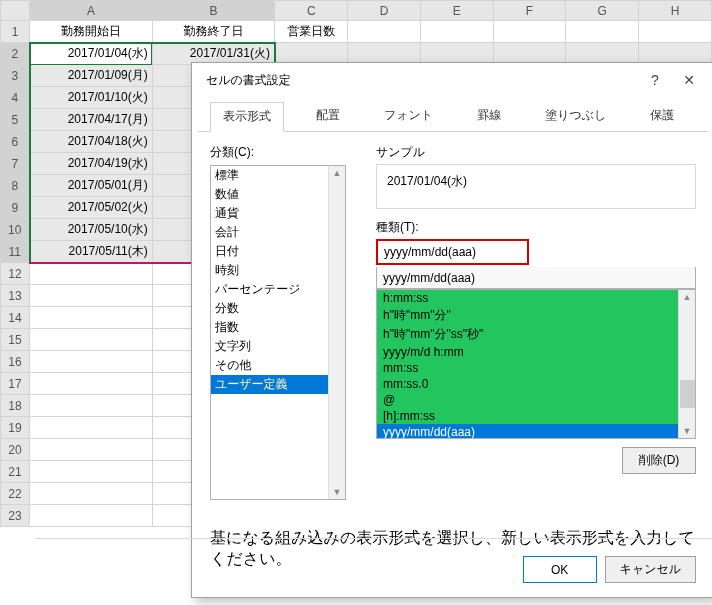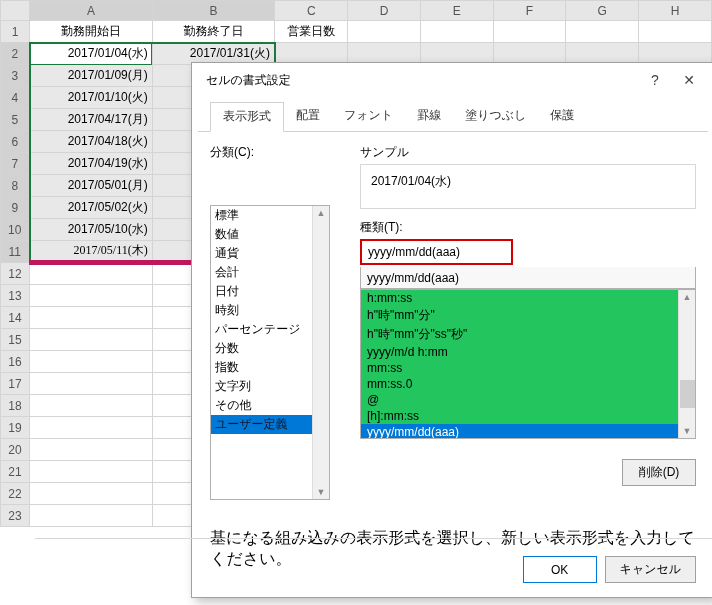--- a/index.html
+++ b/index.html
@@ -31,7 +31,7 @@
 .titlebar .title { flex: 1; padding-left: 6px; font-size: 12px; }
 .titlebar .icn { width: 34px; height: 28px; display: flex; align-items: center; justify-content: center; color: #444; font-size: 14px; cursor: pointer; }
 
-.tabs { display: flex; gap: 0; padding: 4px 12px 0 12px; border-bottom: 1px solid #d0d0d0; margin: 0 6px; }
+.tabs { display: flex; gap: 20px; padding: 4px 12px 0 12px; border-bottom: 1px solid #d0d0d0; margin: 0 6px; }
 .tab { padding: 5px 12px 6px; font-size: 12px; color: #333; cursor: pointer; position: relative; top: 1px; }
 .tab.active { border: 1px solid #d0d0d0; border-bottom: 1px solid #fff; background: #fff; }
 

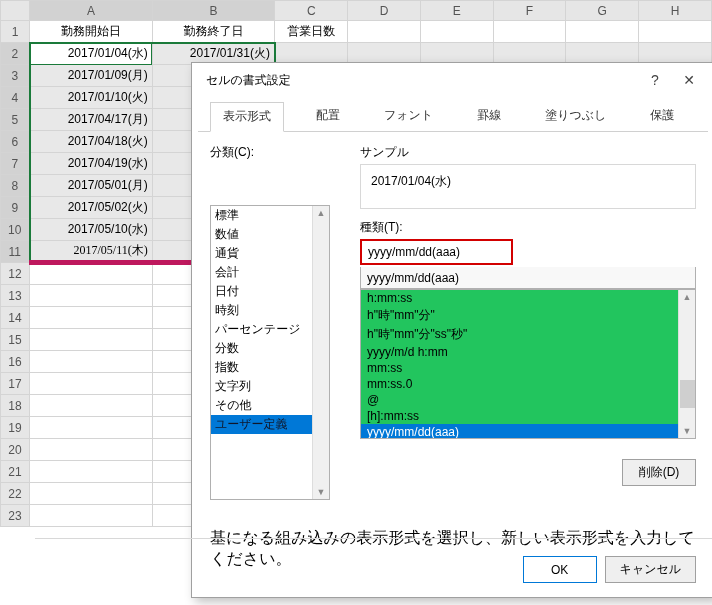--- a/index.html
+++ b/index.html
@@ -36,7 +36,7 @@
 .tab.active { border: 1px solid #d0d0d0; border-bottom: 1px solid #fff; background: #fff; }
 
 .dlgbody { padding: 12px 18px 8px 18px; display: flex; gap: 22px; height: 376px; }
-.leftcol { width: 120px; display: flex; flex-direction: column; gap: 40px; }
+.leftcol { width: 136px; display: flex; flex-direction: column; }
 .leftcol .lbl { margin-bottom: 4px; }
 .catlist { flex: 1; border: 1px solid #b0b0b0; background: #fff; overflow: hidden; font-size: 12px; position: relative; }
 .catlist .item { padding: 1px 4px; cursor: pointer; }

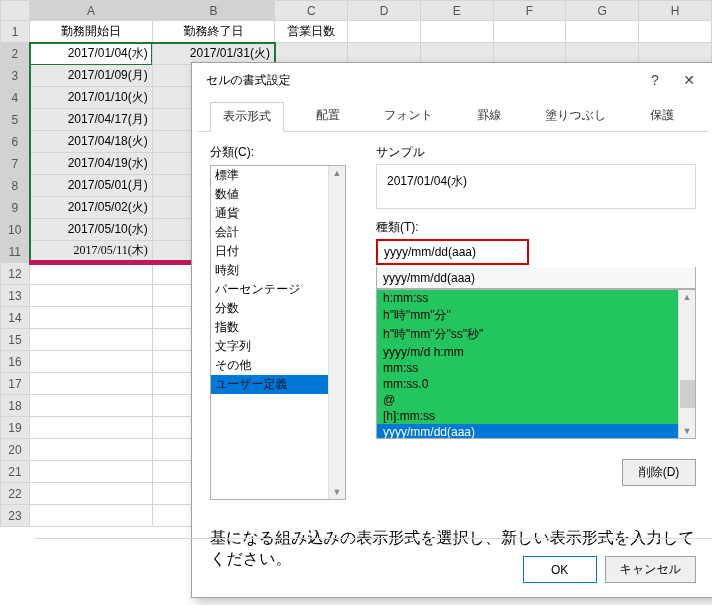--- a/index.html
+++ b/index.html
@@ -21,7 +21,7 @@
 tr.selrange .rowhdr { background: #d2d2d2; }
 .current { background: #fff !important; outline: 1px solid #1a7a3a; outline-offset: -1px; }
 .selborder-top td.inrange { border-top: 2px solid #1a7a3a; }
-.selborder-bottom td.inrange { border-bottom: 5px solid #be185d; font-family: Liberation Serif, serif; }
+.selborder-bottom td.inrange { border-bottom: 2px solid #be185d; }
 td.inrange.leftedge { border-left: 2px solid #1a7a3a; }
 td.inrange.rightedge { border-right: 2px solid #1a7a3a; }
 

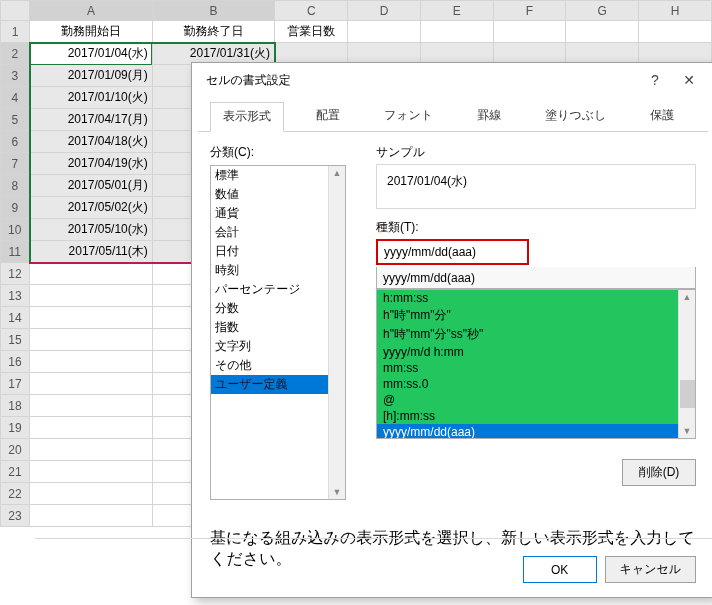--- a/index.html
+++ b/index.html
@@ -40,7 +40,7 @@
 .leftcol .lbl { margin-bottom: 4px; }
 .catlist { flex: 1; border: 1px solid #b0b0b0; background: #fff; overflow: hidden; font-size: 12px; position: relative; }
 .catlist .item { padding: 1px 4px; cursor: pointer; }
-.catlist .item.sel { background: #0078d7; color: #0f172a; }
+.catlist .item.sel { background: #0078d7; color: #fef9c3; }
 .catlist .scroll { position: absolute; right: 0; top: 0; bottom: 0; width: 17px; background: #f0f0f0; border-left: 1px solid #ddd; display: flex; flex-direction: column; justify-content: space-between; align-items: center; color: #888; }
 .catlist .scroll span { font-size: 9px; padding: 2px 0; }
 

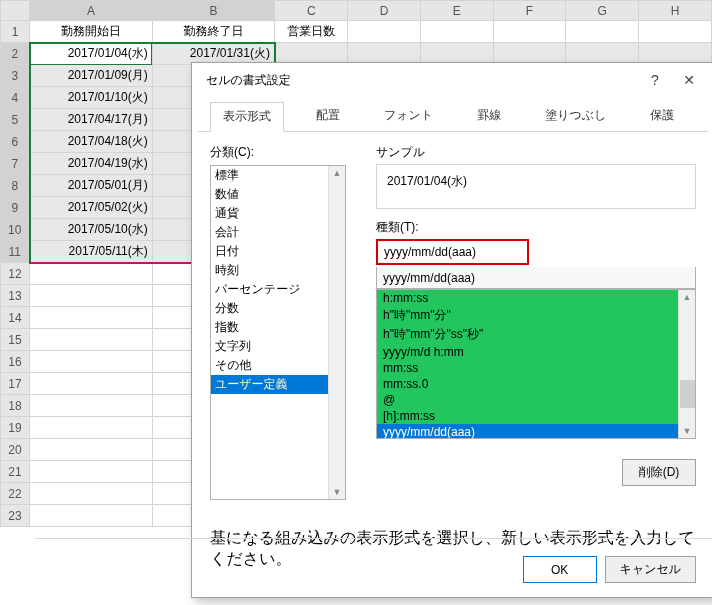--- a/index.html
+++ b/index.html
@@ -57,7 +57,7 @@
 .fmtlist .scroll .thumb { position: absolute; width: 15px; height: 28px; background: #cfcfcf; top: 90px; left: 1px; }
 .fmtlist .scroll .arr { font-size: 9px; color: #888; padding: 2px 0; }
 .fmtlist .scroll .arr.bot { position: absolute; bottom: 0; }
-.delbtnrow { text-align: right; margin-top: 20px; }
+.delbtnrow { text-align: right; margin-top: 8px; }
 .btn { border: 1px solid #a0a0a0; background: #efefef; padding: 4px 14px; font-size: 12px; cursor: pointer; min-width: 74px; font-family:inherit; }
 .desc { padding: 20px 18px 0 18px; font-size: 16px; }
 .btnrow { position: absolute; bottom: 14px; right: 18px; display: flex; gap: 8px; }

